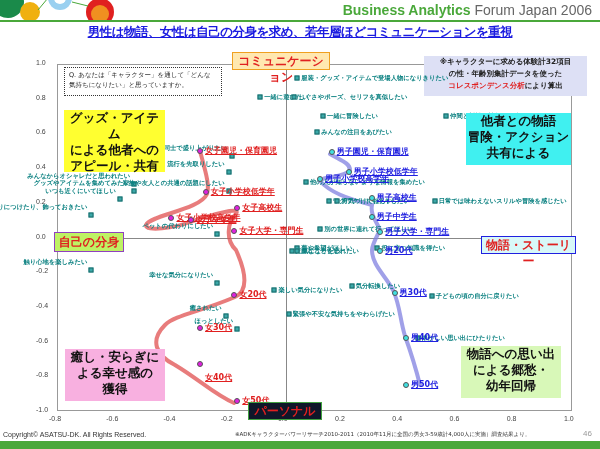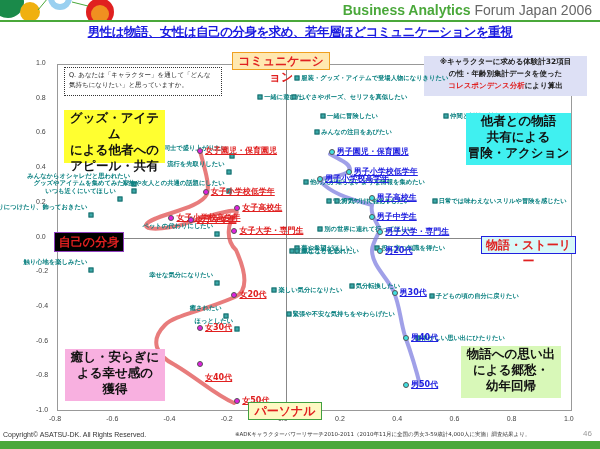--- a/index.html
+++ b/index.html
@@ -202,7 +202,7 @@
     <div class="glabel m" style="left: 411.056px; top: 378.975px;">男50代</div>
   </div>
 
-<div class="box" style="left:64px;top:110px;width:101px;height:53px;background:#ffff30;">
+<div class="box" style="left:64px;top:110px;width:101px;height:62px;background:#ffff30;">
   <div>グッズ・アイテム</div>
   <div>による他者への</div>
   <div>アピール・共有</div>

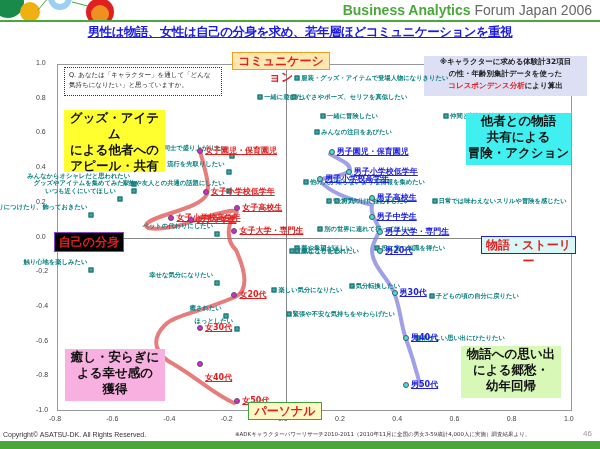--- a/index.html
+++ b/index.html
@@ -209,8 +209,8 @@
 </div>
 <div class="box" style="left:466px;top:113px;width:105px;height:52px;background:#40f0f0;">
   <div>他者との物語</div>
+  <div>冒険・アクション</div>
   <div>共有による</div>
-  <div>冒険・アクション</div>
 </div>
 <div class="box" style="left:65px;top:349px;width:100px;height:52px;background:#f8b0e0;">
   <div>癒し・安らぎに</div>

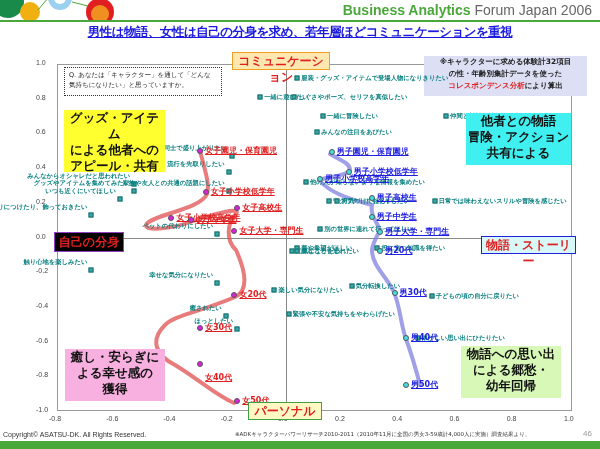--- a/index.html
+++ b/index.html
@@ -225,7 +225,7 @@
 
 <div class="axlbl" style="left:232px;top:52px;width:96px;height:16px;background:#ffe8b0;border:1.5px solid #f0a020;line-height:16px;">コミュニケーション</div>
 <div class="axlbl" style="left:248px;top:402px;width:72px;height:16px;background:#fef9c3;border:1.5px solid #40a040;line-height:16px;">パーソナル</div>
-<div class="axlbl" style="left:54px;top:232px;width:68px;height:18px;background:#000000;border:1.5px solid #9040c0;line-height:18px;">自己の分身</div>
+<div class="axlbl" style="left:54px;top:232px;width:68px;height:18px;background:#bef264;border:1.5px solid #9040c0;line-height:18px;">自己の分身</div>
 <div class="axlbl" style="left:481px;top:236px;width:93px;height:16px;background:#d8f8f8;border:1.5px solid #2020e0;line-height:16px;">物語・ストーリー</div>
 
 <div class="footer-l">Copyright© ASATSU-DK. All Rights Reserved.</div>

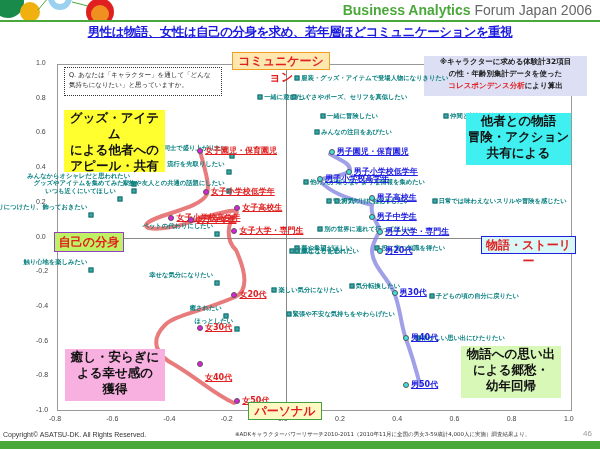--- a/index.html
+++ b/index.html
@@ -224,7 +224,7 @@
 </div>
 
 <div class="axlbl" style="left:232px;top:52px;width:96px;height:16px;background:#ffe8b0;border:1.5px solid #f0a020;line-height:16px;">コミュニケーション</div>
-<div class="axlbl" style="left:248px;top:402px;width:72px;height:16px;background:#fef9c3;border:1.5px solid #40a040;line-height:16px;">パーソナル</div>
+<div class="axlbl" style="left:248px;top:402px;width:72px;height:16px;background:#0f172a;border:1.5px solid #40a040;line-height:16px;">パーソナル</div>
 <div class="axlbl" style="left:54px;top:232px;width:68px;height:18px;background:#bef264;border:1.5px solid #9040c0;line-height:18px;">自己の分身</div>
 <div class="axlbl" style="left:481px;top:236px;width:93px;height:16px;background:#d8f8f8;border:1.5px solid #2020e0;line-height:16px;">物語・ストーリー</div>
 

